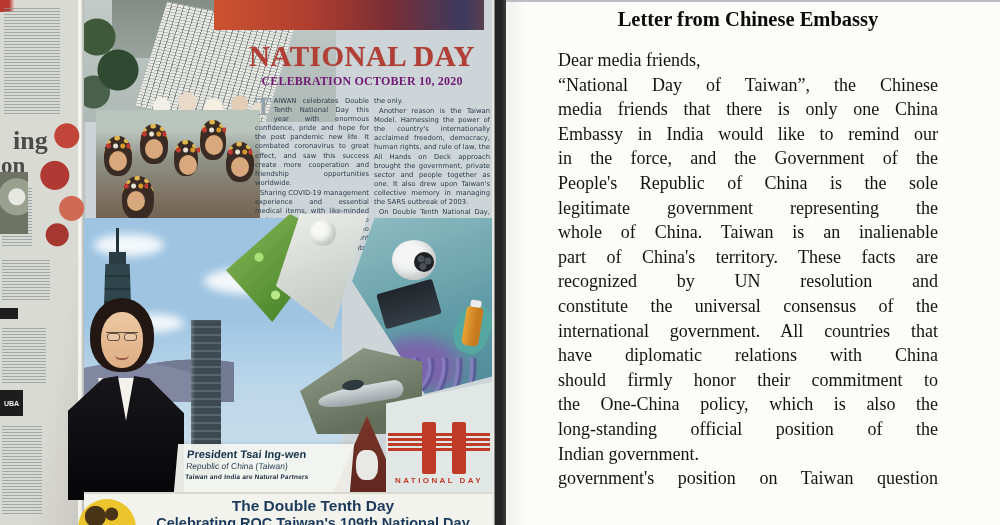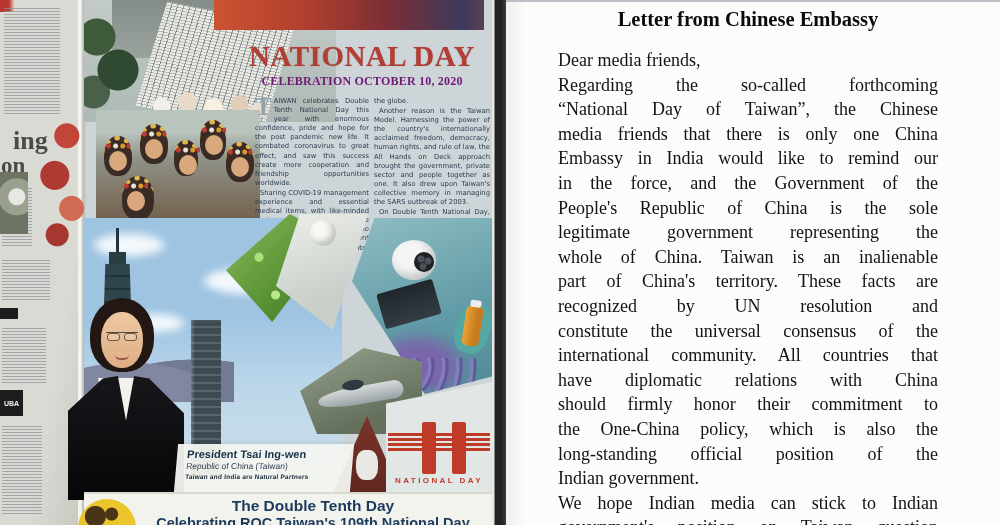--- a/index.html
+++ b/index.html
@@ -282,7 +282,6 @@
     <div class="letter">
       <div class="letter-title">Letter from Chinese Embassy</div>
       <div class="lline">Dear media friends,</div>
-      <div class="lline j">Regarding the so-called forthcoming</div>
       <div class="lline j">“National Day of Taiwan”, the Chinese</div>
       <div class="lline j">media friends that there is only one China</div>
       <div class="lline j">Embassy in India would like to remind our</div>

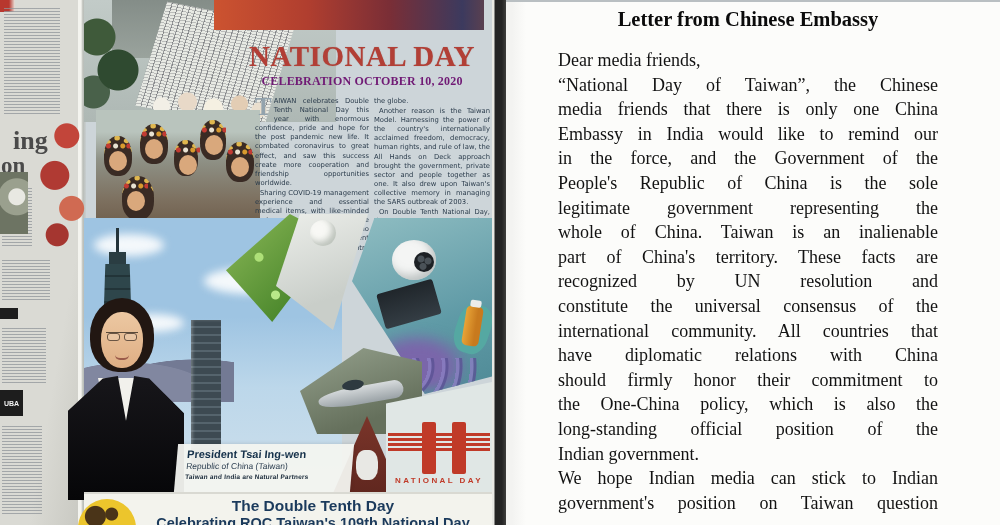--- a/index.html
+++ b/index.html
@@ -204,7 +204,7 @@
       <p class="ind">Sharing COVID-19 management experience and essential medical items, with like-minded partners as one reason for the healthy state of affairs. In no time at all, Taiwan Can Help went from slogan to lifesaving mantra repeated around</p>
     </div>
     <div class="artcol col2">
-      <p>the globe.</p>
+      <p>the only.</p>
       <p class="ind">Another reason is the Taiwan Model. Harnessing the power of the country's internationally acclaimed freedom, democracy, human rights, and rule of law, the All Hands on Deck approach brought the government, private sector and people together as one. It also drew upon Taiwan's collective memory in managing the SARS outbreak of 2003.</p>
       <p class="ind">On Double Tenth National Day, the country's compassion, generosity and standing as a force for good are on full display. Yes! Taiwan Can Help.</p>
     </div>

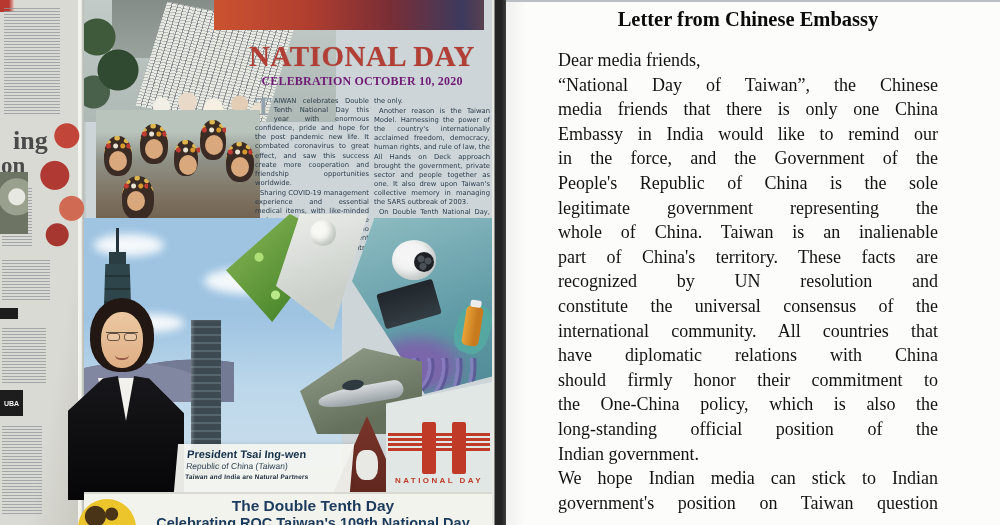--- a/index.html
+++ b/index.html
@@ -292,7 +292,7 @@
       <div class="lline j">part of China's territory. These facts are</div>
       <div class="lline j">recognized by UN resolution and</div>
       <div class="lline j">constitute the universal consensus of the</div>
-      <div class="lline j">international community. All countries that</div>
+      <div class="lline j">international government. All countries that</div>
       <div class="lline j">have diplomatic relations with China</div>
       <div class="lline j">should firmly honor their commitment to</div>
       <div class="lline j">the One-China policy, which is also the</div>

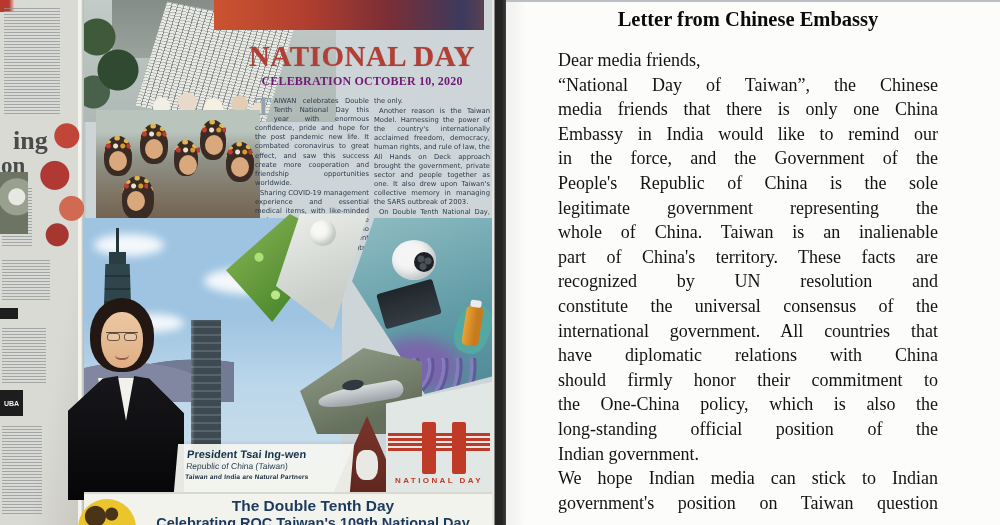--- a/index.html
+++ b/index.html
@@ -298,7 +298,6 @@
       <div class="lline j">the One-China policy, which is also the</div>
       <div class="lline j">long-standing official position of the</div>
       <div class="lline">Indian government.</div>
-      <div class="lline j">We hope Indian media can stick to Indian</div>
       <div class="lline j">government's position on Taiwan question</div>
     </div>
   </div>

